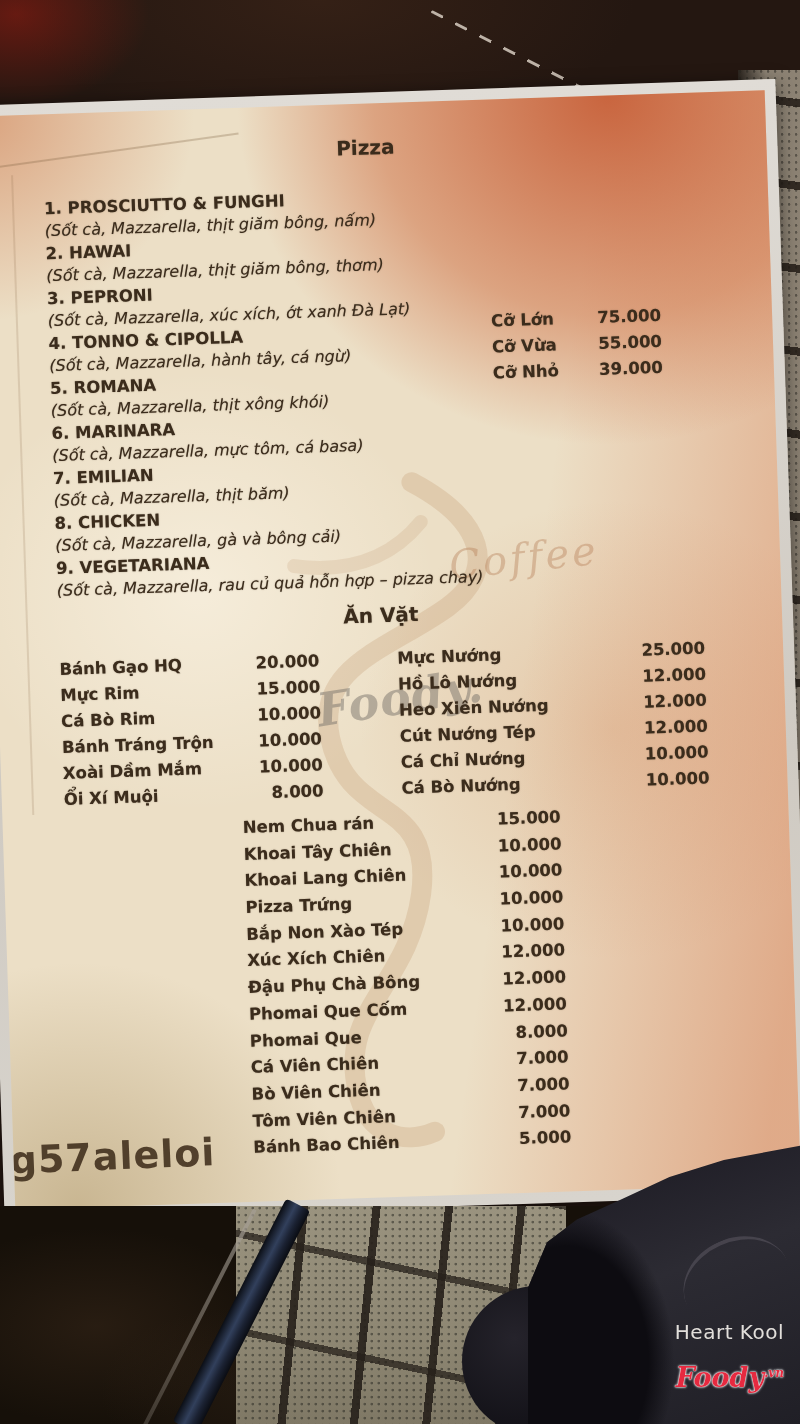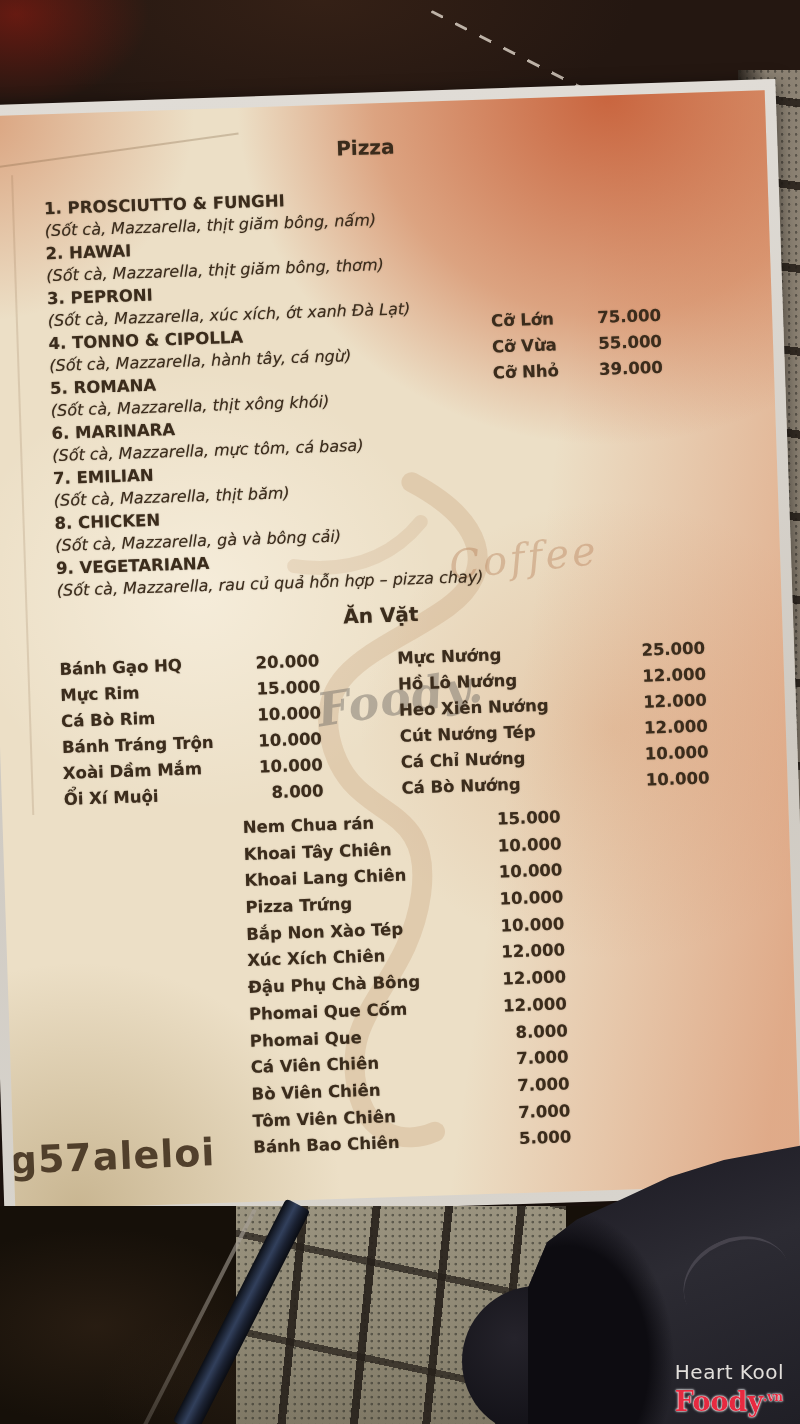--- a/index.html
+++ b/index.html
@@ -96,7 +96,7 @@
   .shoe-fold{position:absolute;left:682px;top:1238px;width:110px;height:90px;border:0;border-top:4px solid rgba(132,127,140,.3);
     border-radius:50%;transform:rotate(-24deg);}
   
-  .credit{position:absolute;right:16px;top:1360px;}
+  .credit{position:absolute;right:16px;top:1320px;text-align:right;}
   .credit-name{font-size:20px;color:#e2dfdb;letter-spacing:.5px;}
   .credit-logo{margin-top:0;font-family:"DejaVu Serif",serif;font-weight:bold;font-size:27px;line-height:26px;
     color:#e62a40;text-shadow:0 0 1px #fff,0 0 2px #fff,0 0 3px rgba(255,255,255,.9);}

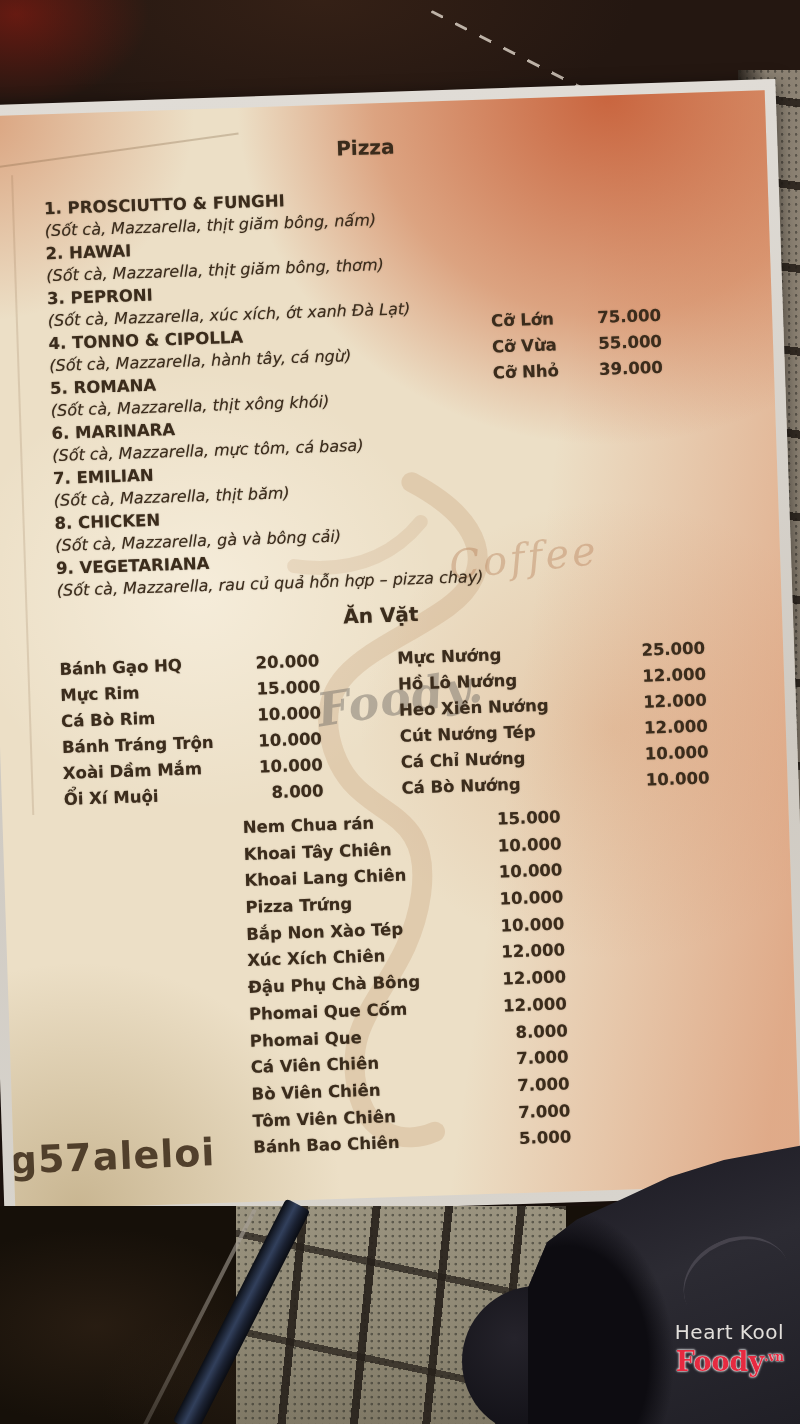--- a/index.html
+++ b/index.html
@@ -98,7 +98,7 @@
   
   .credit{position:absolute;right:16px;top:1320px;text-align:right;}
   .credit-name{font-size:20px;color:#e2dfdb;letter-spacing:.5px;}
-  .credit-logo{margin-top:0;font-family:"DejaVu Serif",serif;font-weight:bold;font-size:27px;line-height:26px;
+  .credit-logo{margin-top:16px;font-family:"DejaVu Serif",serif;font-style:italic;font-weight:bold;font-size:27px;line-height:26px;
     color:#e62a40;text-shadow:0 0 1px #fff,0 0 2px #fff,0 0 3px rgba(255,255,255,.9);}
   .credit-domain{font-size:12px;vertical-align:super;}
 </style>

